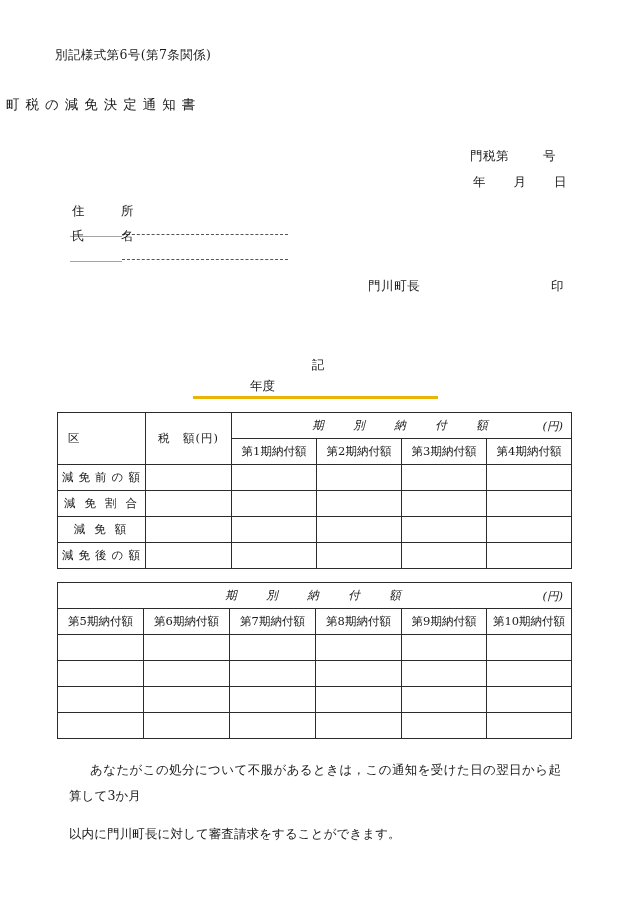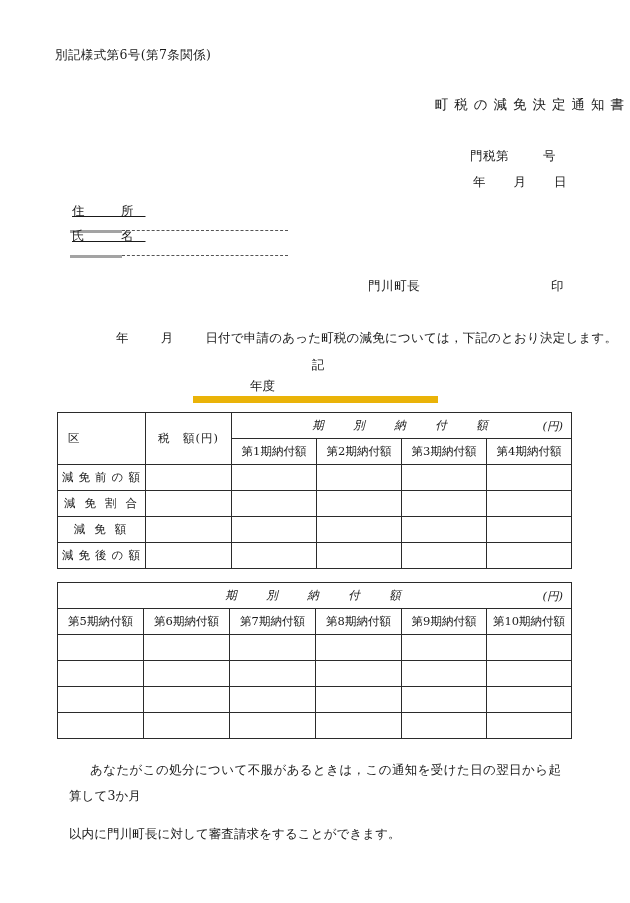--- a/index.html
+++ b/index.html
@@ -36,7 +36,7 @@
     left: 0;
     right: 0;
     top: 96px;
-    text-align: right;
+    text-align: left;
     font-size: 13.5px;
     letter-spacing: 6px;
     padding-left: 6px;

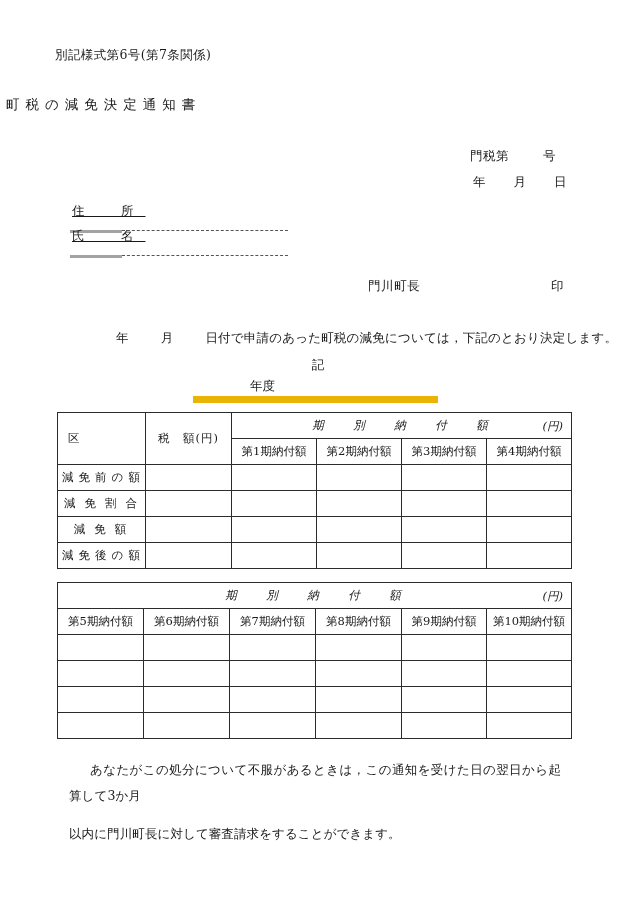--- a/index.html
+++ b/index.html
@@ -82,11 +82,10 @@
   .field-label {
     display: inline-block;
     width: 52px;
-    border-bottom: 3px solid #a3a3a3;
-    padding-bottom: 10px;
+    border-bottom: 1px solid #a3a3a3;
+    padding-bottom: 16px;
     letter-spacing: 12px;
     text-indent: 2px;
-    text-decoration: underline;
   }
   .field-dash {
     display: inline-block;

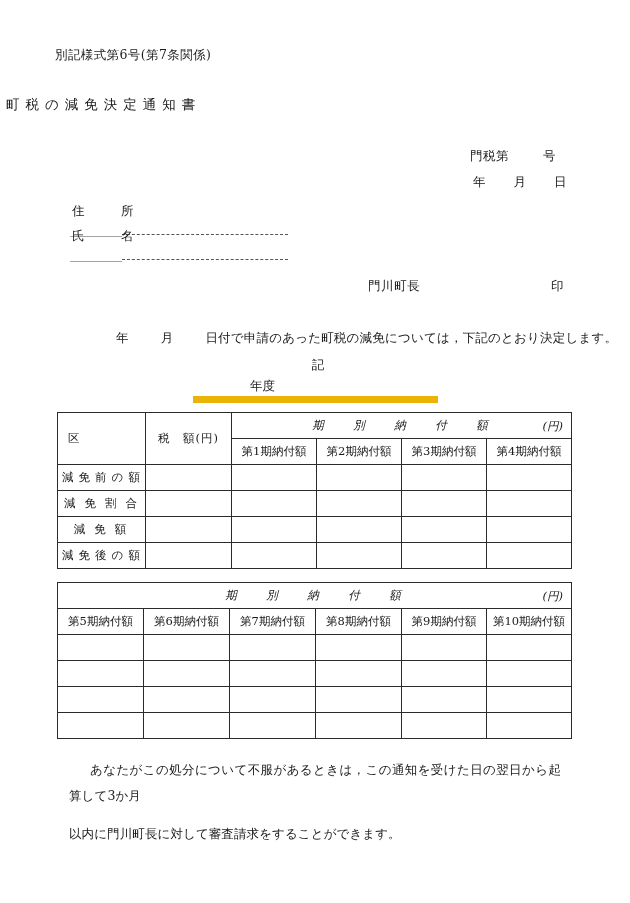--- a/index.html
+++ b/index.html
@@ -257,9 +257,6 @@
   <div class="signer">門川町長</div>
   <div class="seal">印</div>
 
-  <div class="body-line">
-    <span>年</span><span class="gap"></span><span>月</span><span class="gap"></span><span>日付で申請のあった町税の減免については，下記のとおり決定します。</span>
-  </div>
 
   <div class="ki-mark">記</div>
 

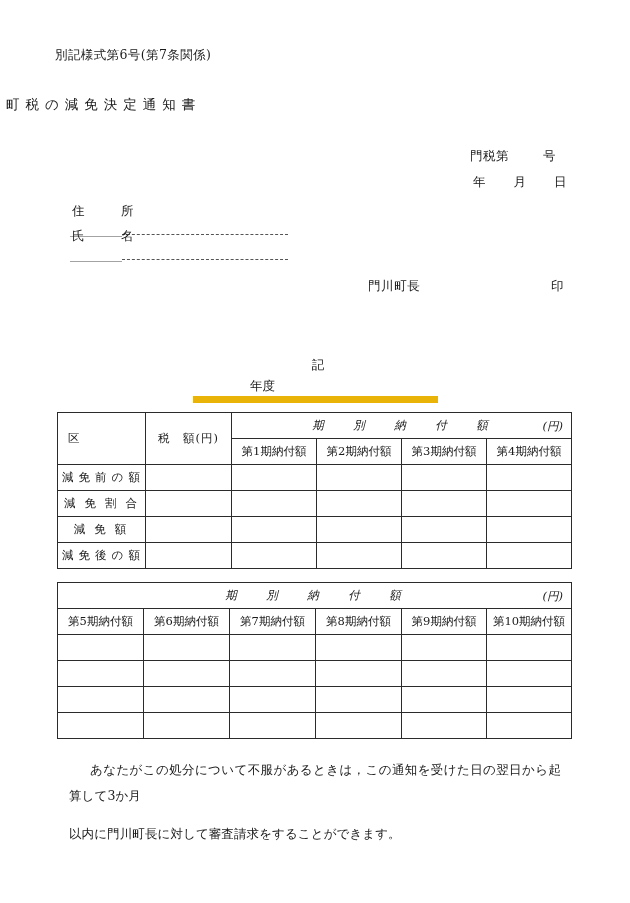--- a/index.html
+++ b/index.html
@@ -140,7 +140,7 @@
     left: 193px;
     top: 378px;
     width: 245px;
-    border-bottom: 7px solid #eab308;
+    border-bottom: 3px solid #eab308;
     height: 18px;
   }
   .year-label {

